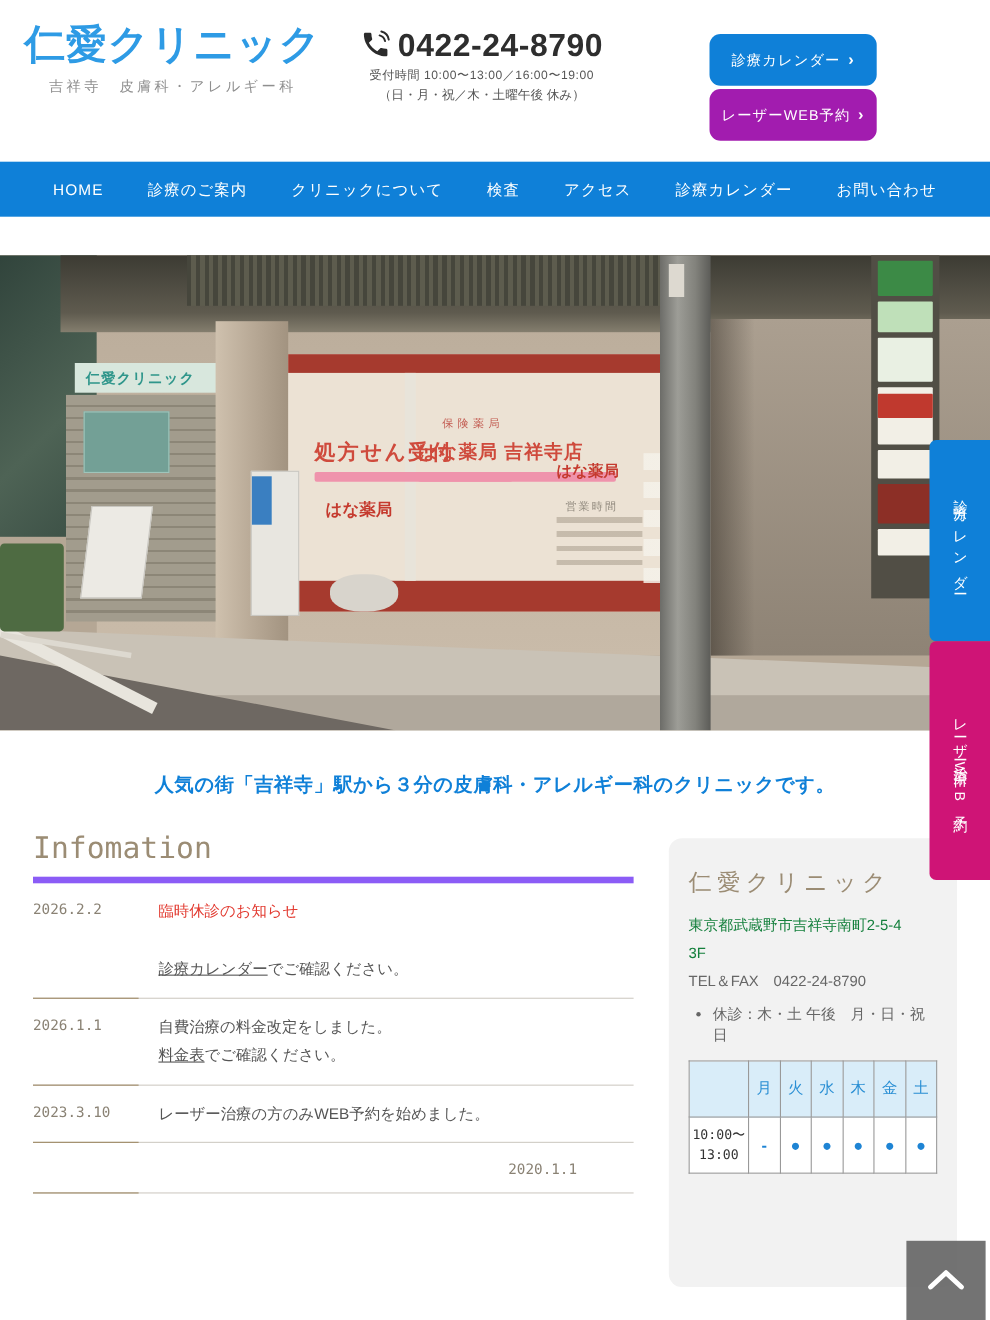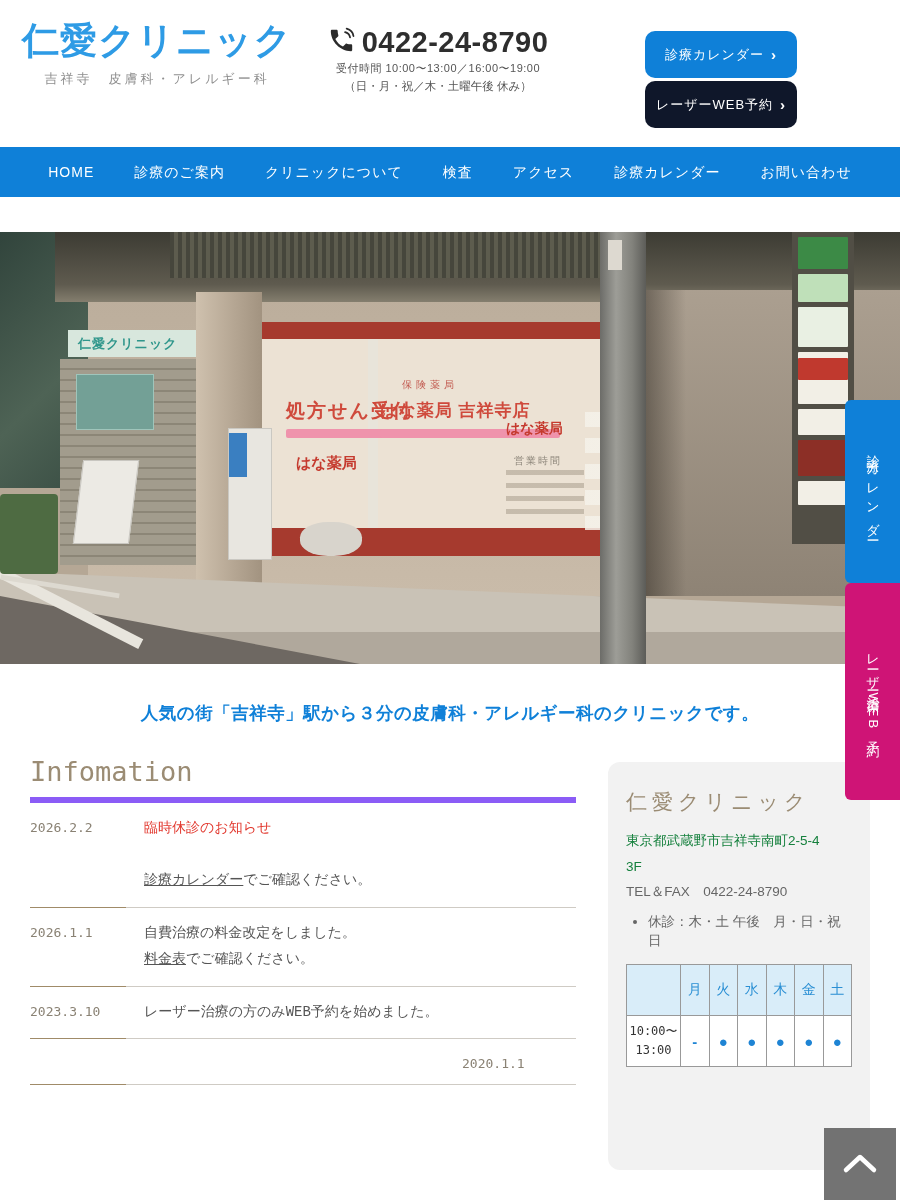--- a/index.html
+++ b/index.html
@@ -21,7 +21,7 @@
   .hdr-btn { height:47px; border:none; border-radius:10px; color:#fff; font-size:13px; letter-spacing:1px;
              display:flex; align-items:center; justify-content:center; gap:7px; cursor:pointer; font-family:inherit; }
   .btn-blue { background:#0f80d8; }
-  .btn-pink { background:#0f172a; }
+  .btn-pink { background:#a21caf; }
   .hdr-btn .chev { font-size:15px; font-weight:bold; }
 
   

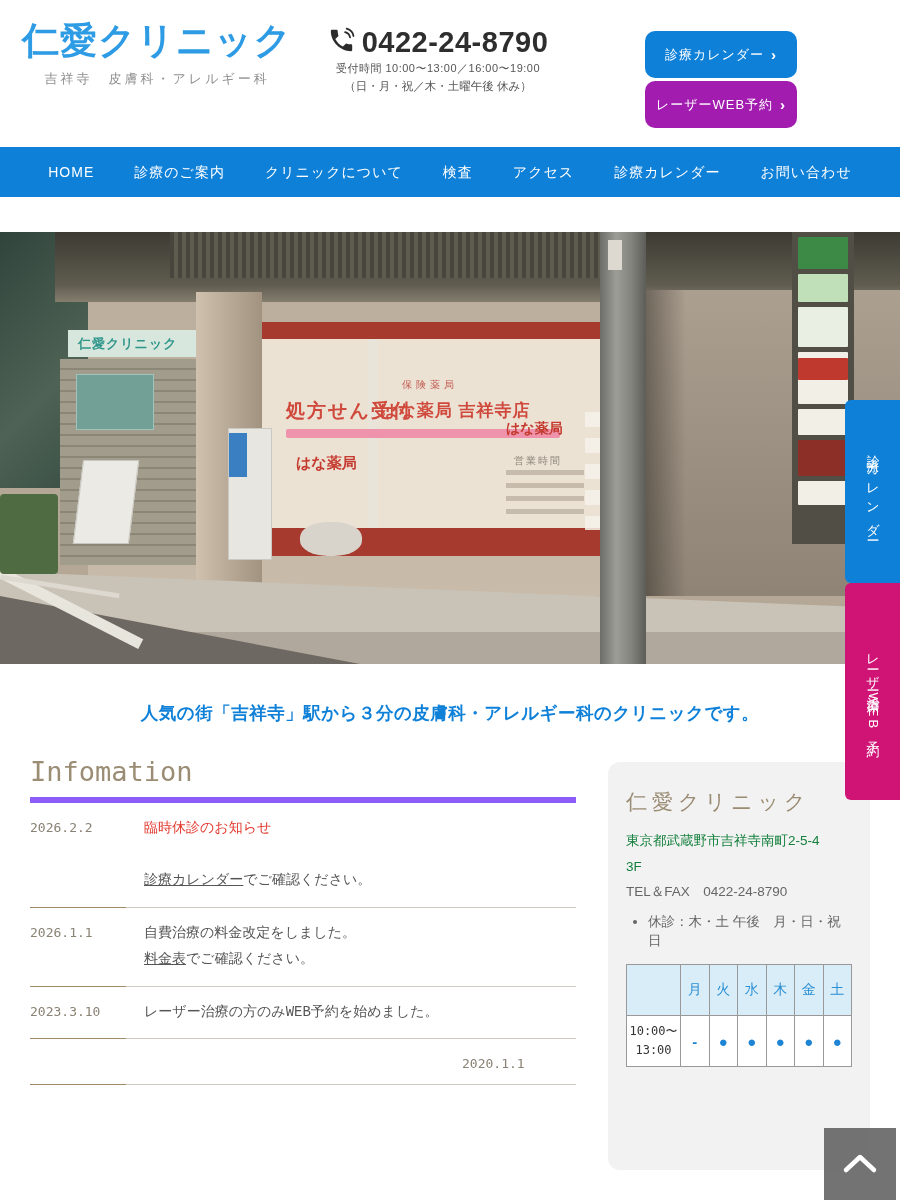--- a/index.html
+++ b/index.html
@@ -108,7 +108,7 @@
                   width:96px; height:1px; background:#a08b68; }
   .news-date { width:114px; flex-shrink:0; font-family:"DejaVu Sans Mono","Liberation Mono",monospace;
                font-size:13px; color:#8a8274; padding-top:4px; }
-  .news-body { flex:1; font-size:14px; color:#555; line-height:1.85;font-family:Liberation Mono, monospace; }
+  .news-body { flex:1; font-size:14px; color:#555; line-height:1.85; }
   .news-title-red { color:#e23a30; }
   .news-link { color:#555; text-decoration:underline; cursor:pointer; }
   .gap-top { margin-top:26px; }

